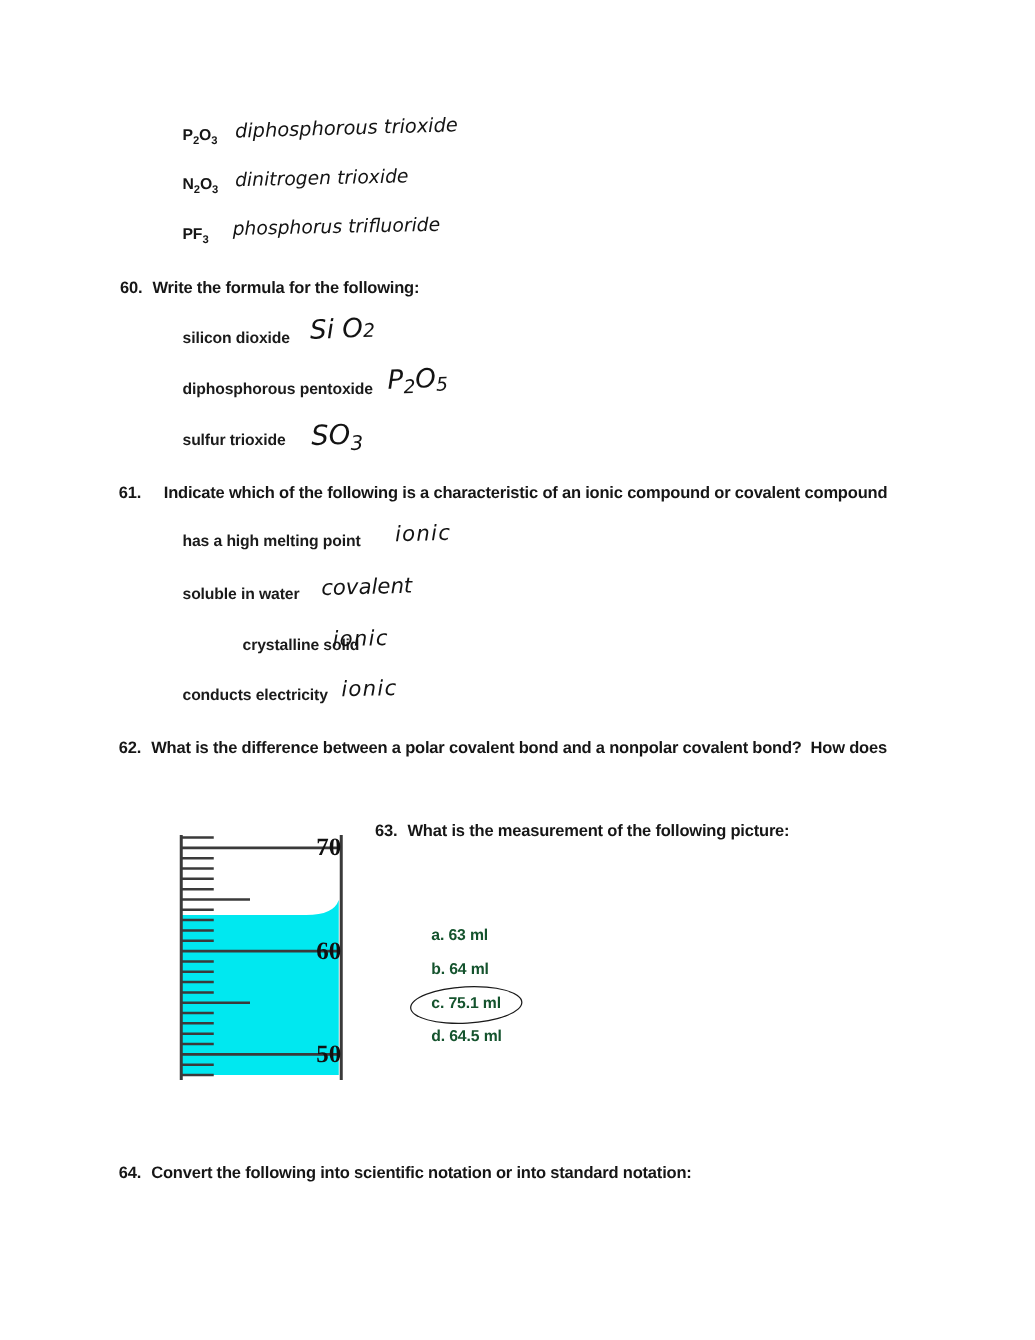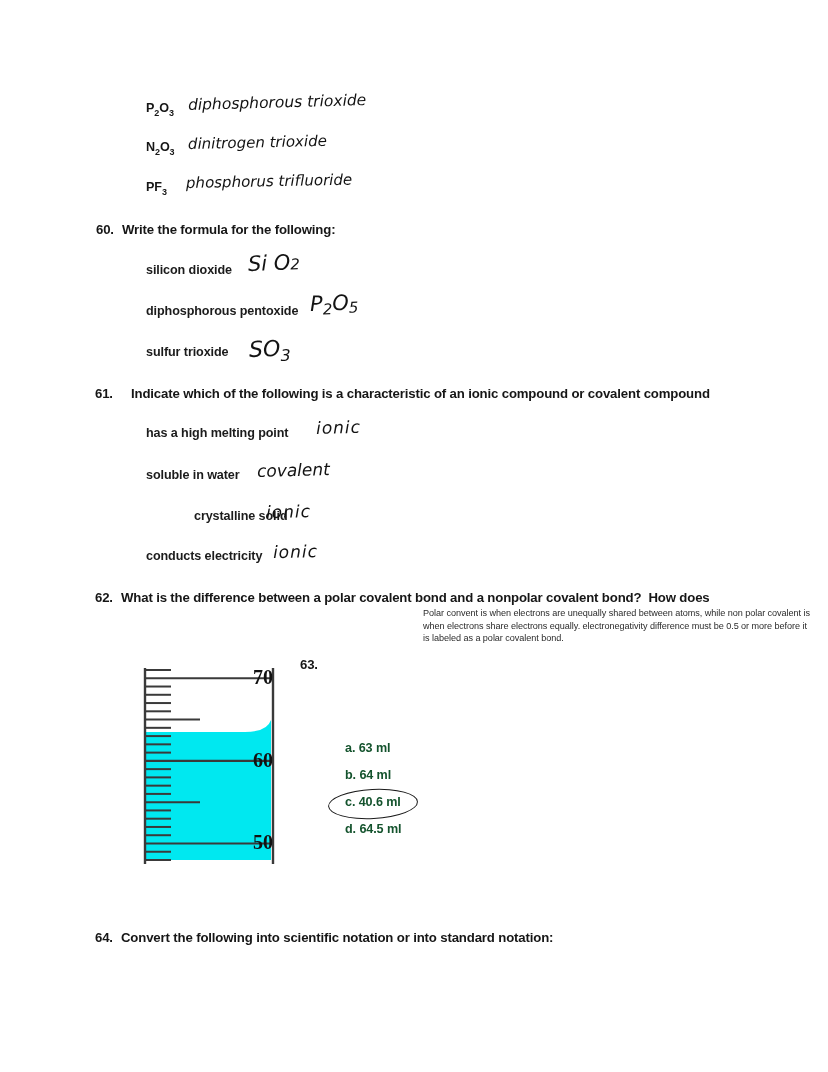--- a/index.html
+++ b/index.html
@@ -128,7 +128,6 @@
   <div class="abs qtext" style="left:95px; top:590px;">62.</div>
   <div class="abs qtext" style="left:121px; top:590px;">What is the difference between a polar covalent bond and a nonpolar covalent bond?  How does</div>
 
-  <div class="typed-answer" style="left:423px; top:607px;">Polar convent is when electrons are unequally shared between atoms, while non polar covalent is when electrons share electrons equally. electronegativity difference must be 0.5 or more before it is labeled as a polar covalent bond.</div>
 
   <div class="abs qtext" style="left:300px; top:657px;">63.</div>
 

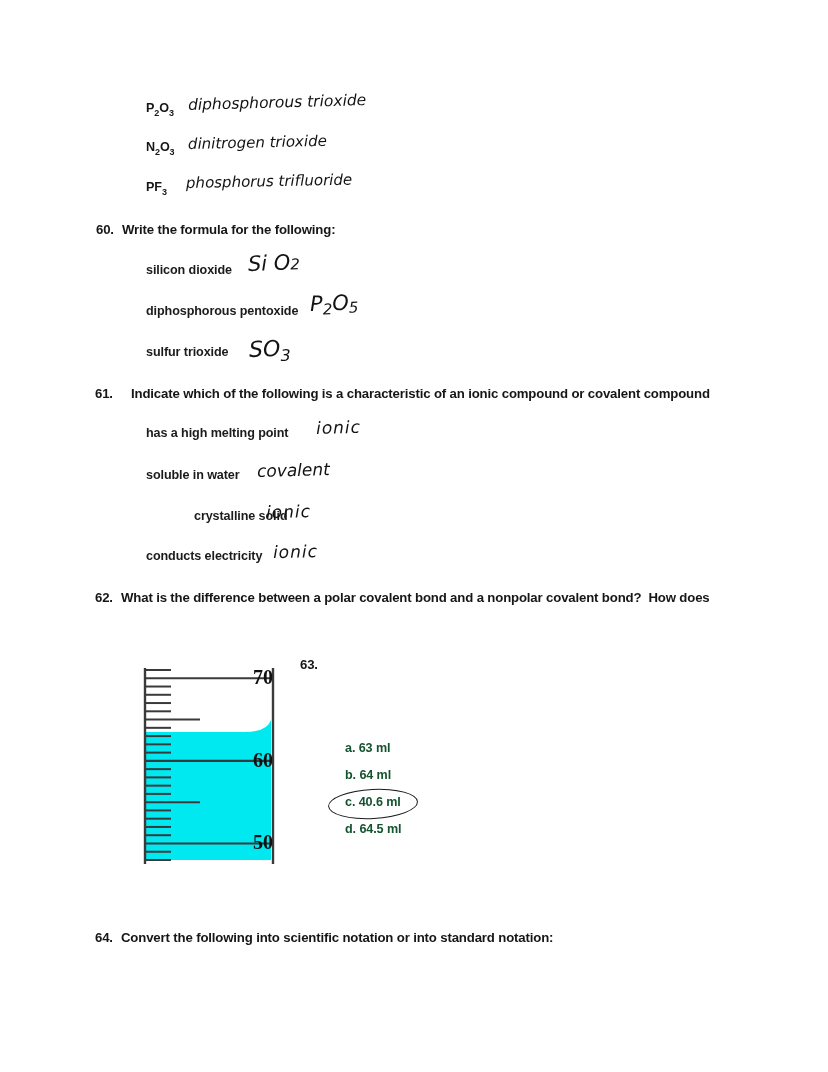--- a/index.html
+++ b/index.html
@@ -130,6 +130,7 @@
 
 
   <div class="abs qtext" style="left:300px; top:657px;">63.</div>
+  <div class="abs qtext" style="left:326px; top:657px;">What is the measurement of the following picture:</div>
 
   <svg id="cylinder" style="left:138px; top:666px;" width="146" height="200" viewBox="0 0 146 200">
     <g id="cyl-group">

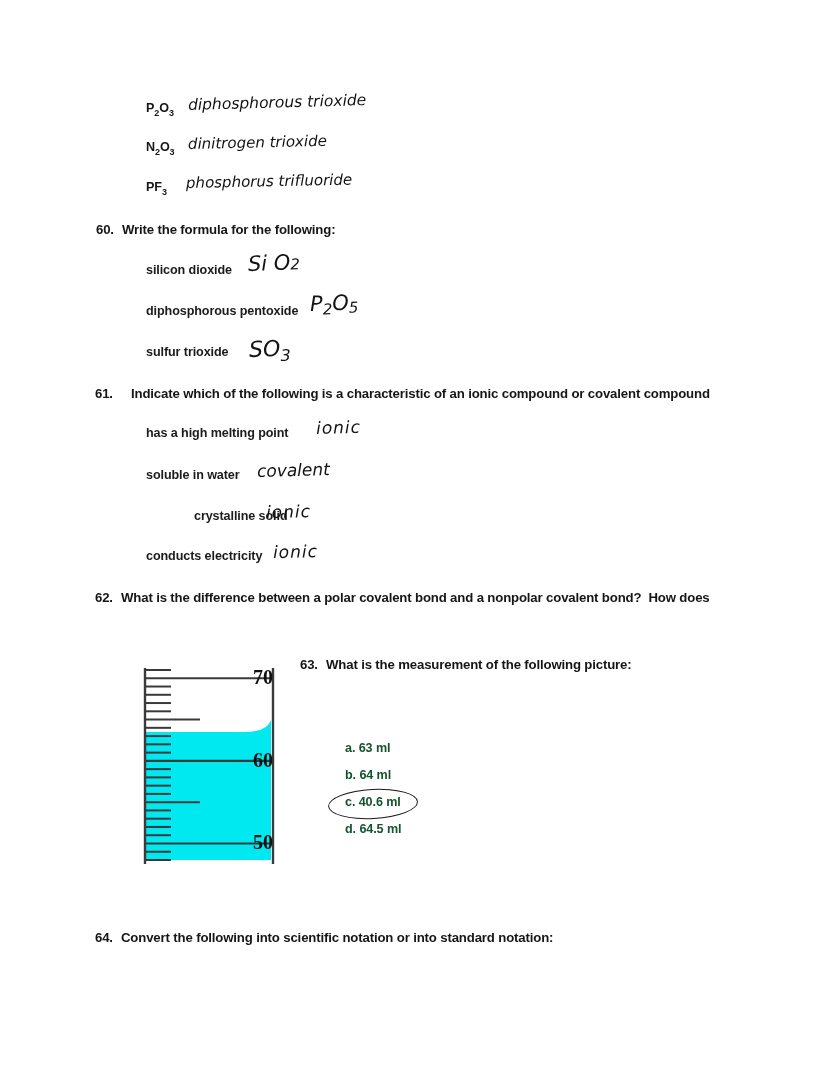--- a/index.html
+++ b/index.html
@@ -169,7 +169,7 @@
 
   <div class="choice" style="left:345px; top:741px;">a. 63 ml</div>
   <div class="choice" style="left:345px; top:768px;">b. 64 ml</div>
-  <div class="choice" style="left:345px; top:795px;">c. 40.6 ml</div>
+  <div class="choice" style="left:345px; top:795px;">c. 75.1 ml</div>
   <div class="choice" style="left:345px; top:822px;">d. 64.5 ml</div>
 
   <div class="circle-mark" style="left:328px; top:789px; width:88px; height:28px;"></div>

